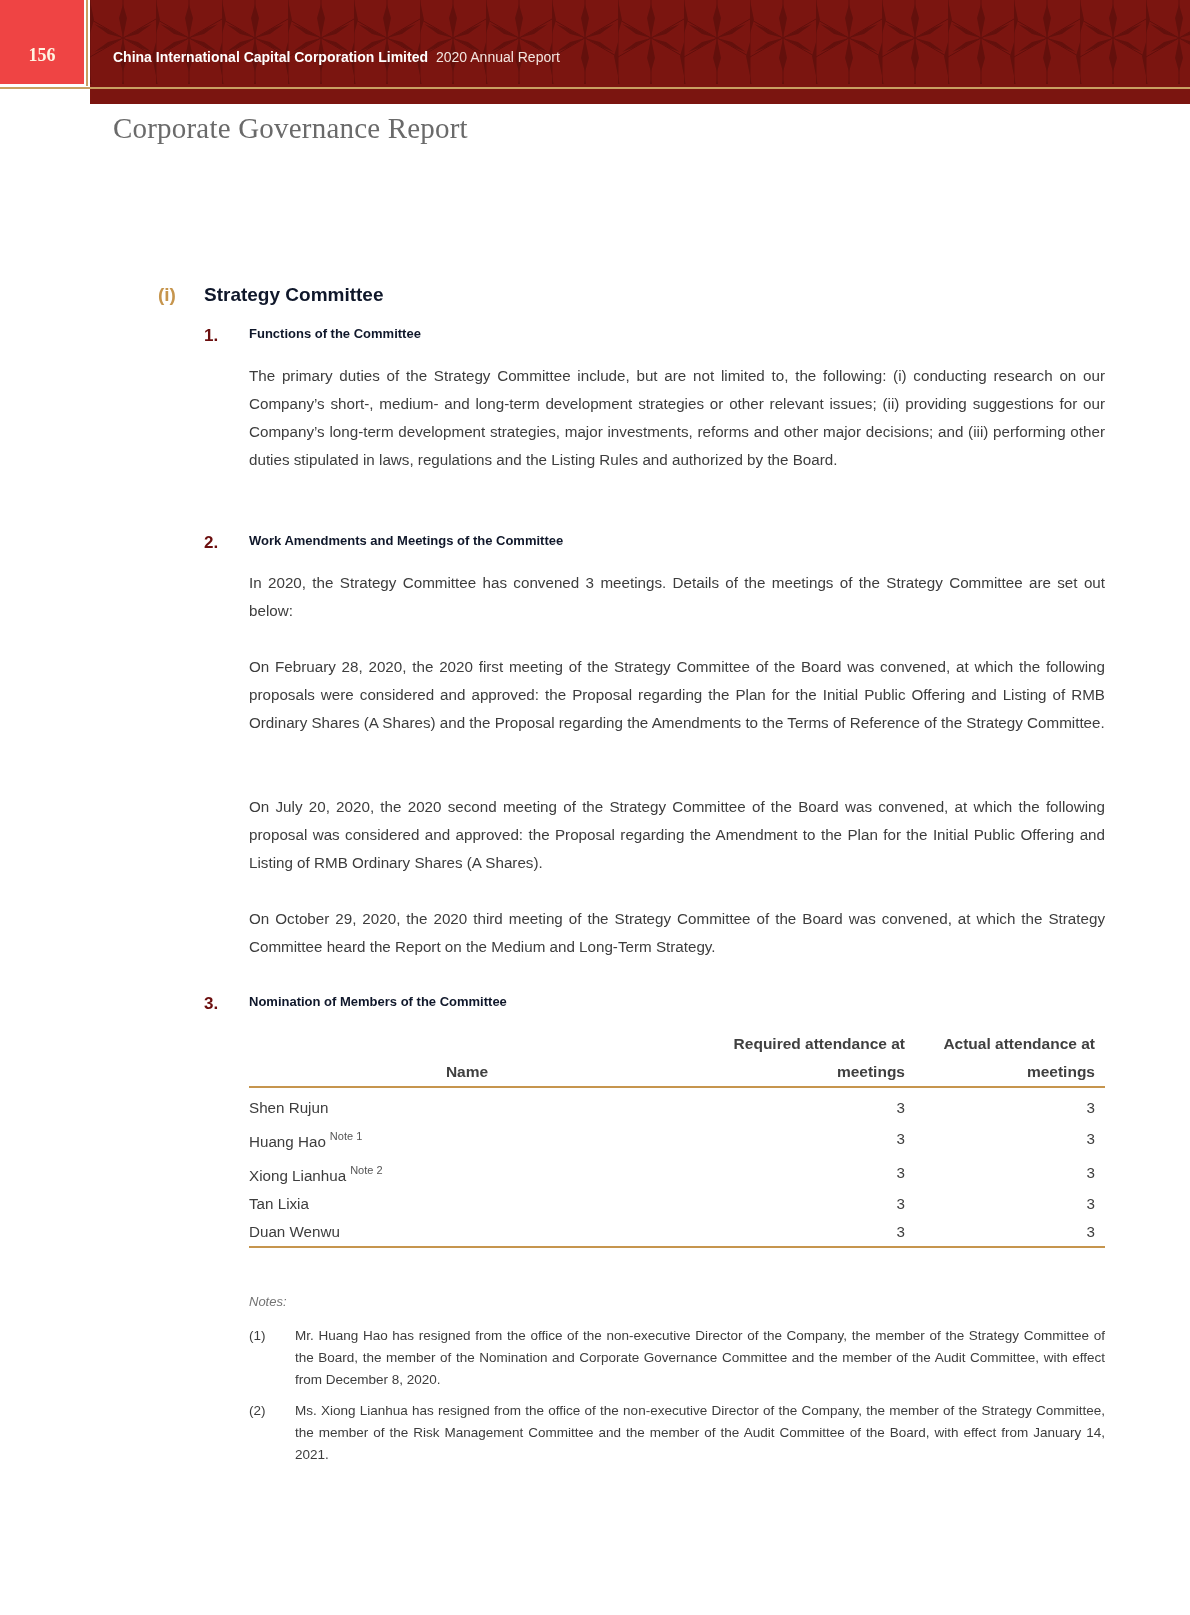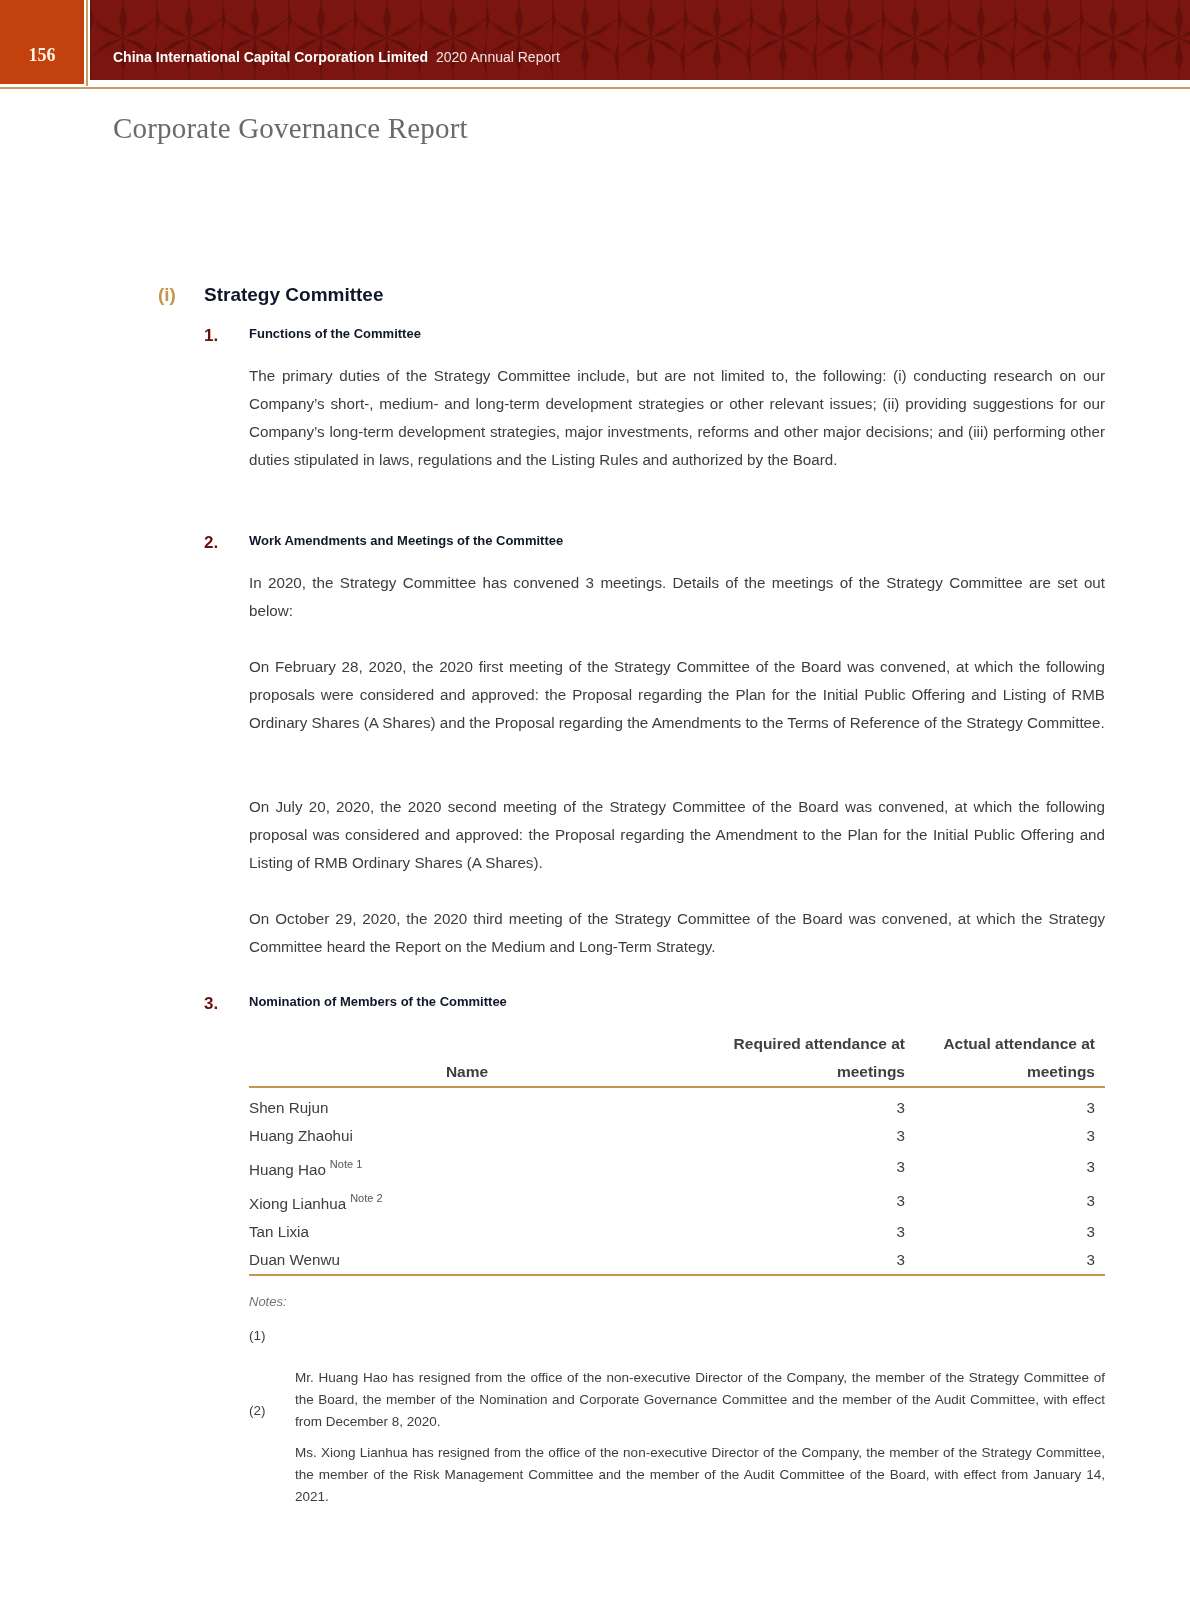--- a/index.html
+++ b/index.html
@@ -8,7 +8,7 @@
 
   .page-num-box {
     position: absolute; left: 0; top: 0; width: 84px; height: 84px;
-    background: #c2410c;
+    background: #ef4444;
   }
   .page-num {
     position: absolute; left: 0; right: 0; top: 45px; text-align: center;

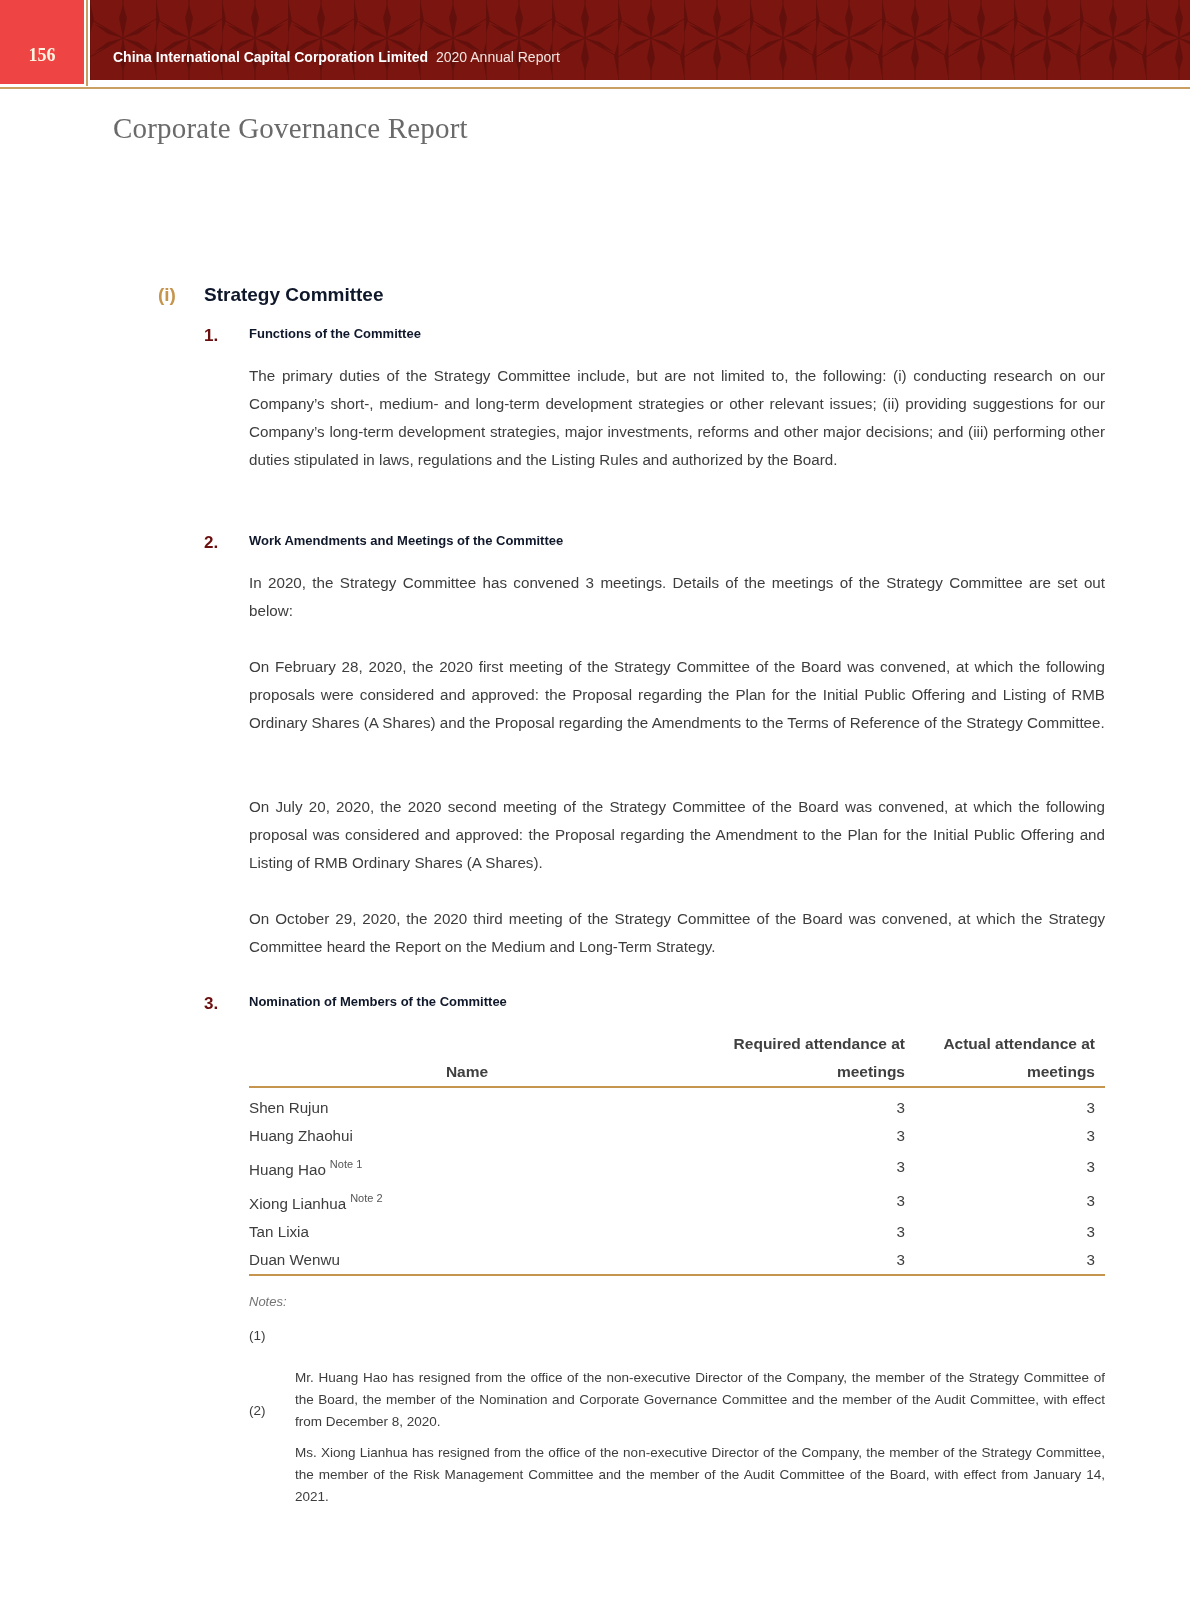--- a/index.html
+++ b/index.html
@@ -19,7 +19,7 @@
     position: absolute; left: 86px; top: 0; width: 2px; height: 86px; background: #c9a062;
   }
   .banner {
-    position: absolute; left: 90px; top: 0; width: 1100px; height: 80px;
+    position: absolute; left: 90px; top: 0; width: 1100px; height: 104px;
     background-color: #7b1510;
     overflow: hidden;
   }

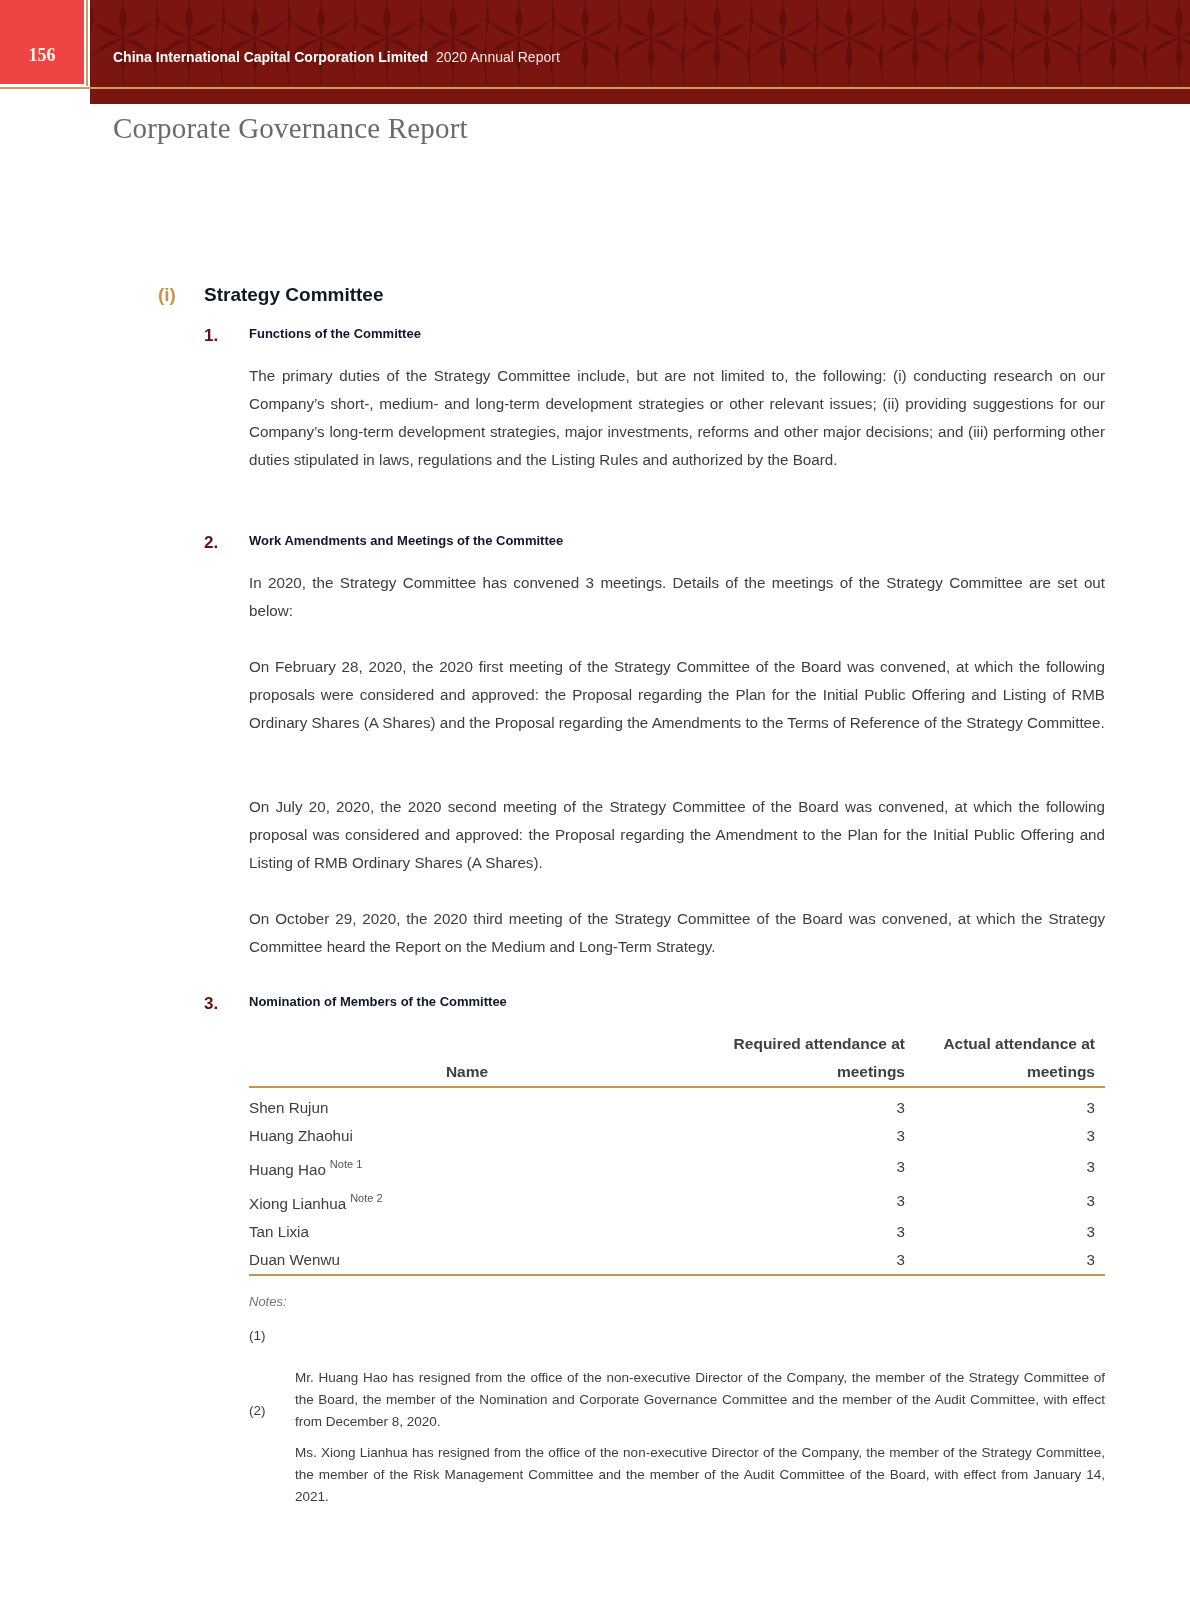--- a/index.html
+++ b/index.html
@@ -168,11 +168,6 @@
       <td class="num-act">3</td>
     </tr>
     <tr>
-      <td><span>Huang Zhaohui</span></td>
-      <td class="num-req">3</td>
-      <td class="num-act">3</td>
-    </tr>
-    <tr>
       <td><span>Huang Hao</span><span class="note-sup">Note 1</span></td>
       <td class="num-req">3</td>
       <td class="num-act">3</td>

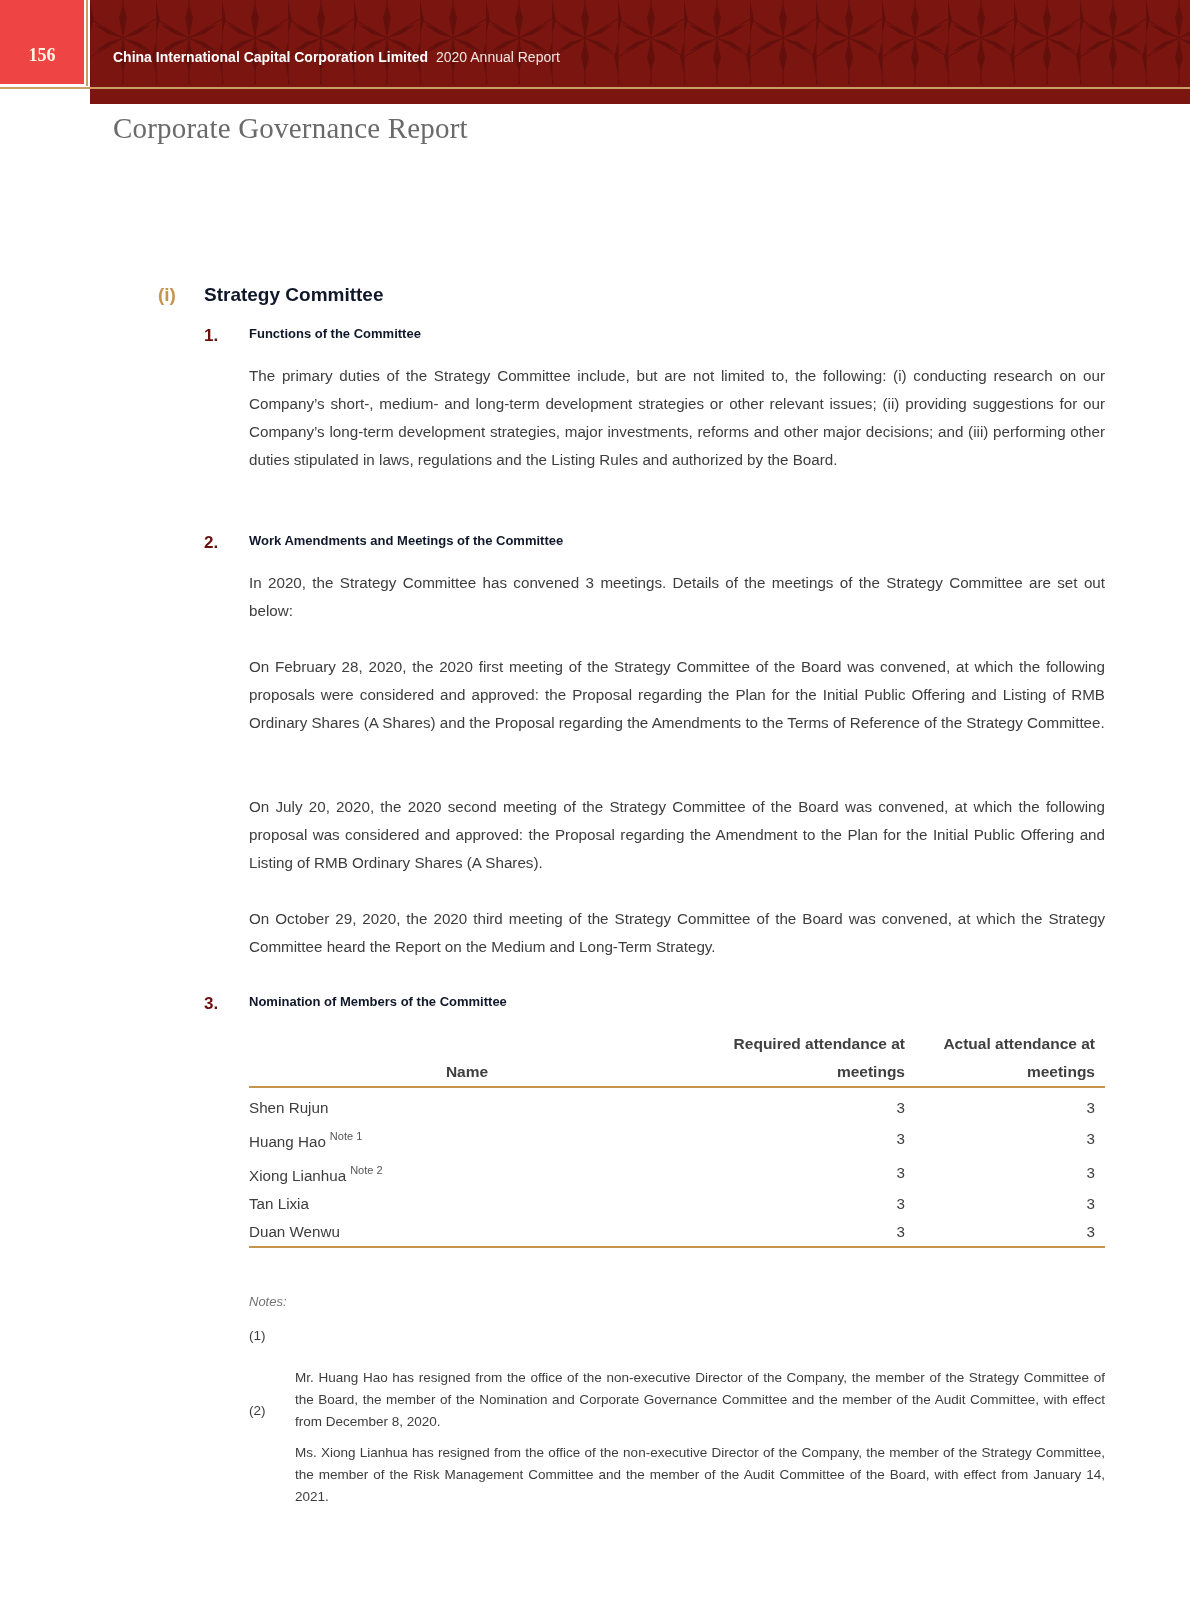--- a/index.html
+++ b/index.html
@@ -89,7 +89,7 @@
   }
   .note-item { position: absolute; left: 249px; width: 856px; font-size: 13.5px; line-height: 22px; color: #3d3d3d; }
   .note-item .note-num { position: absolute; left: 0; top: 0; }
-  .note-item .note-text { margin-left: 46px; text-align: justify; display: block; margin-top: 42px; }
+  .note-item .note-text { margin-left: 46px; text-align: justify; display: block; }
 </style>
 </head>
 <body>

